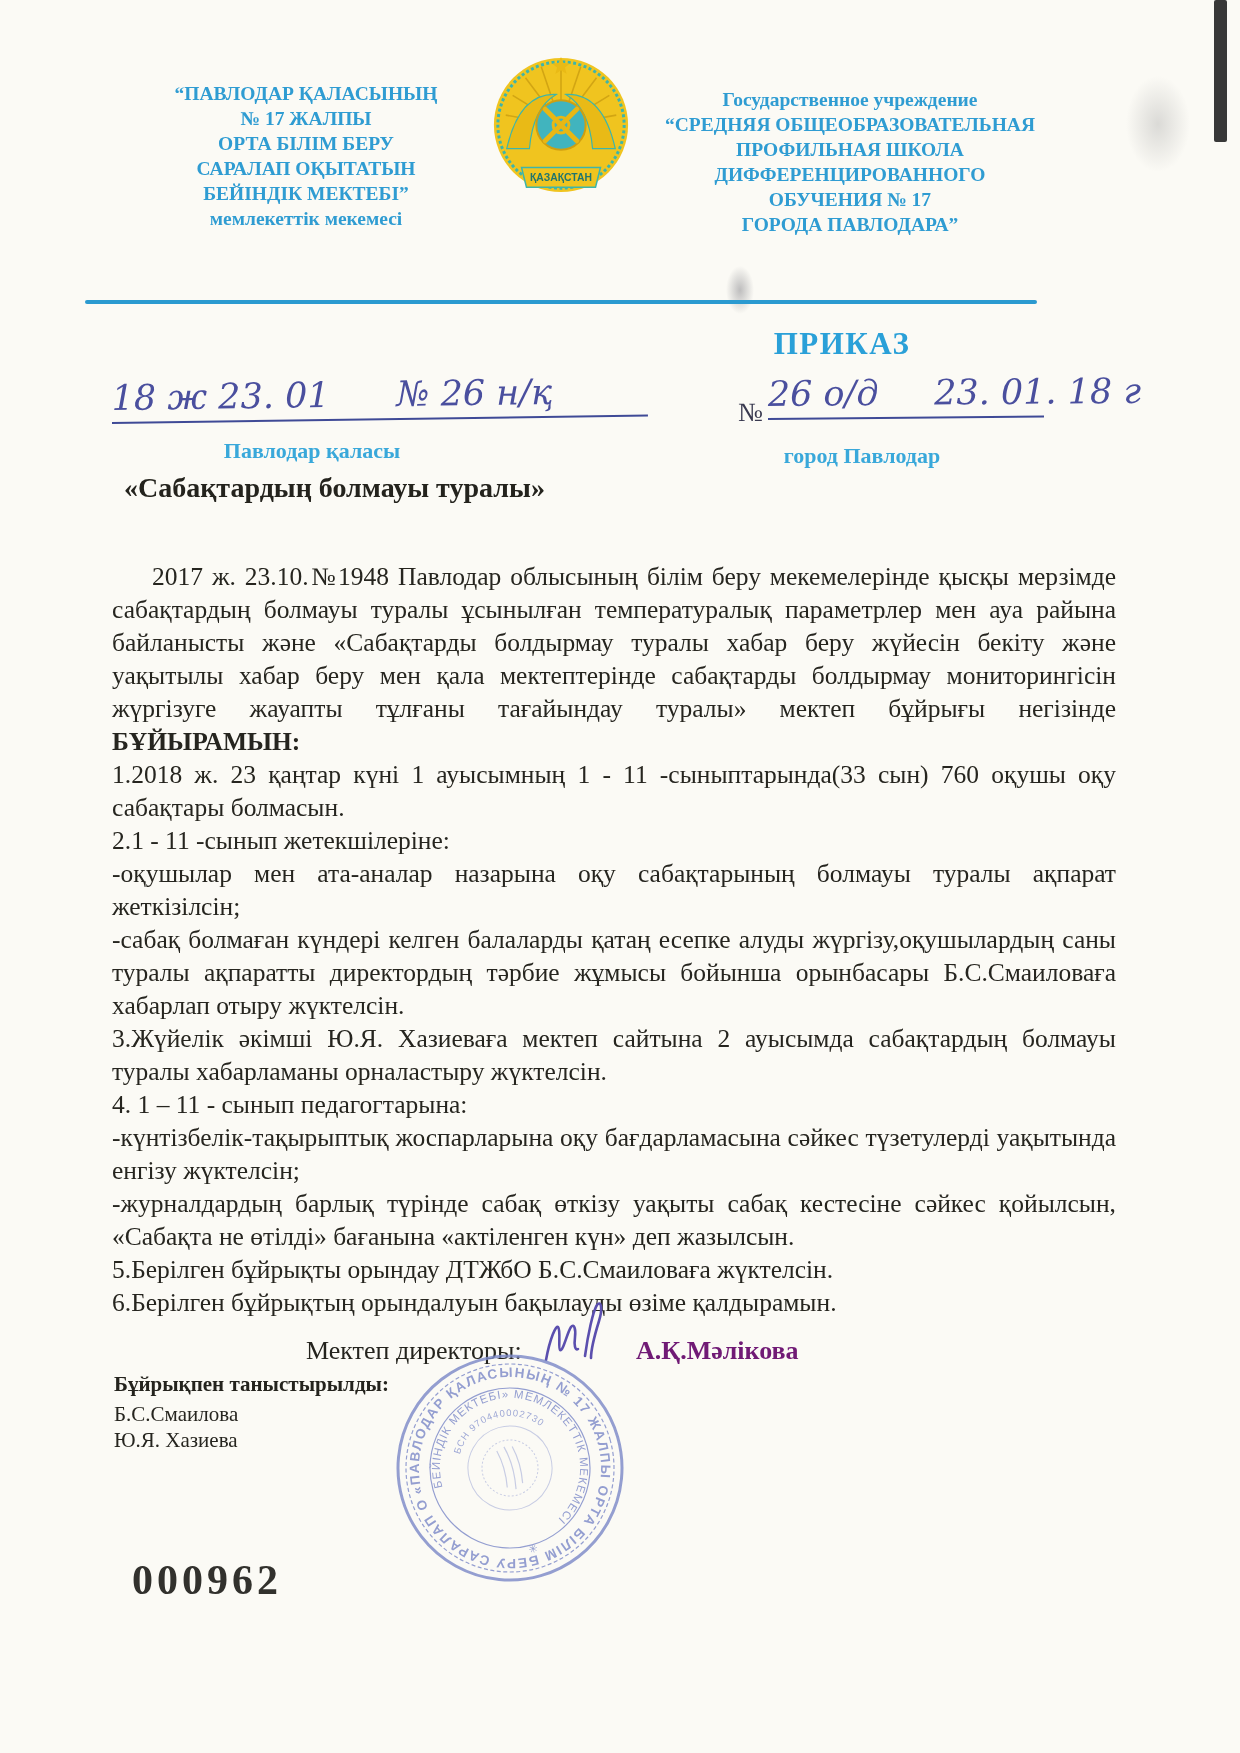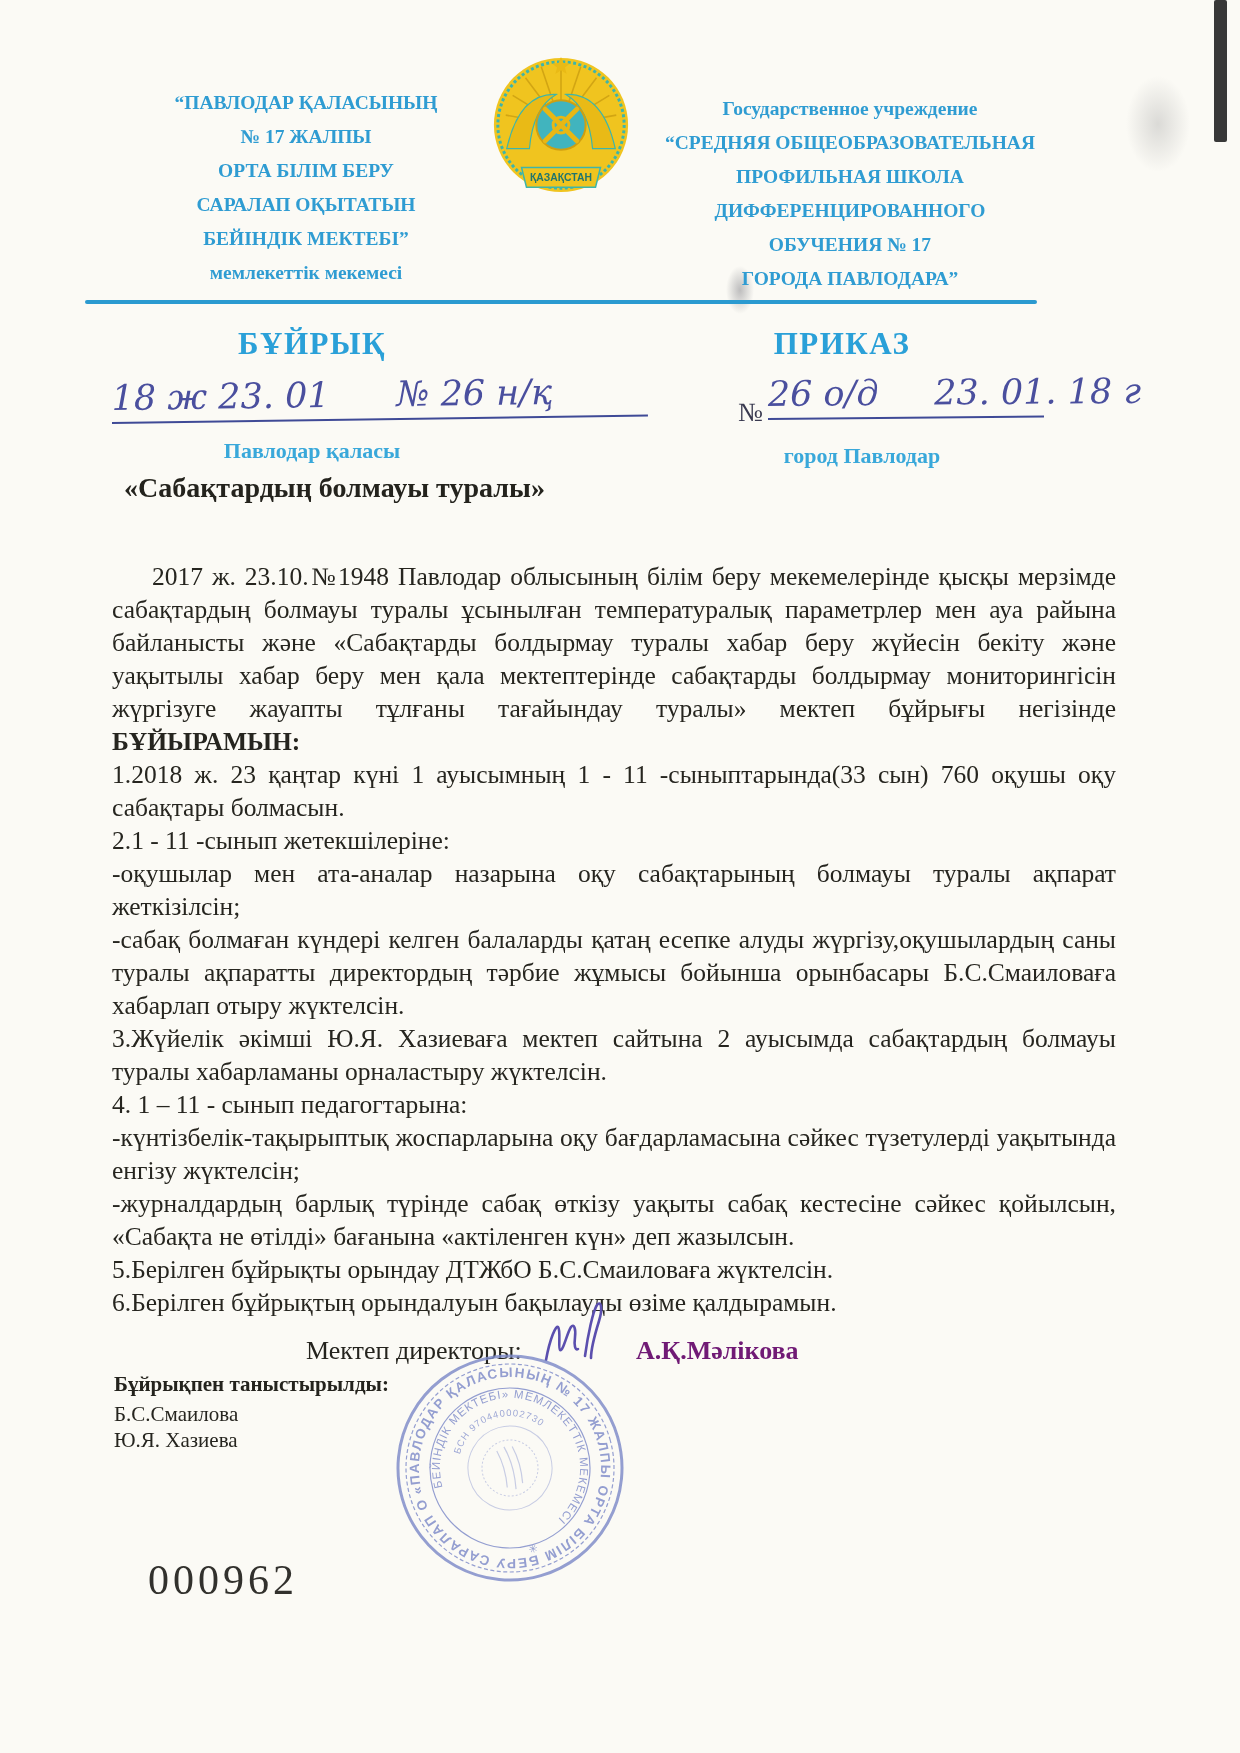--- a/index.html
+++ b/index.html
@@ -15,7 +15,7 @@
   }
   .org-left  { left:118px; top:80px;  width:376px; }
   .org-right { left:652px; top:86px;  width:396px; }
-  .org div { margin:11px; }
+  .org div { margin:2px; }
   .emblem-wrap { position:absolute; left:487px; top:50px; width:148px; height:152px; }
   .hr-divider { position:absolute; left:85px; top:300px; width:952px; height:4px; background:#2b9ad0; border-radius:2px; }
 

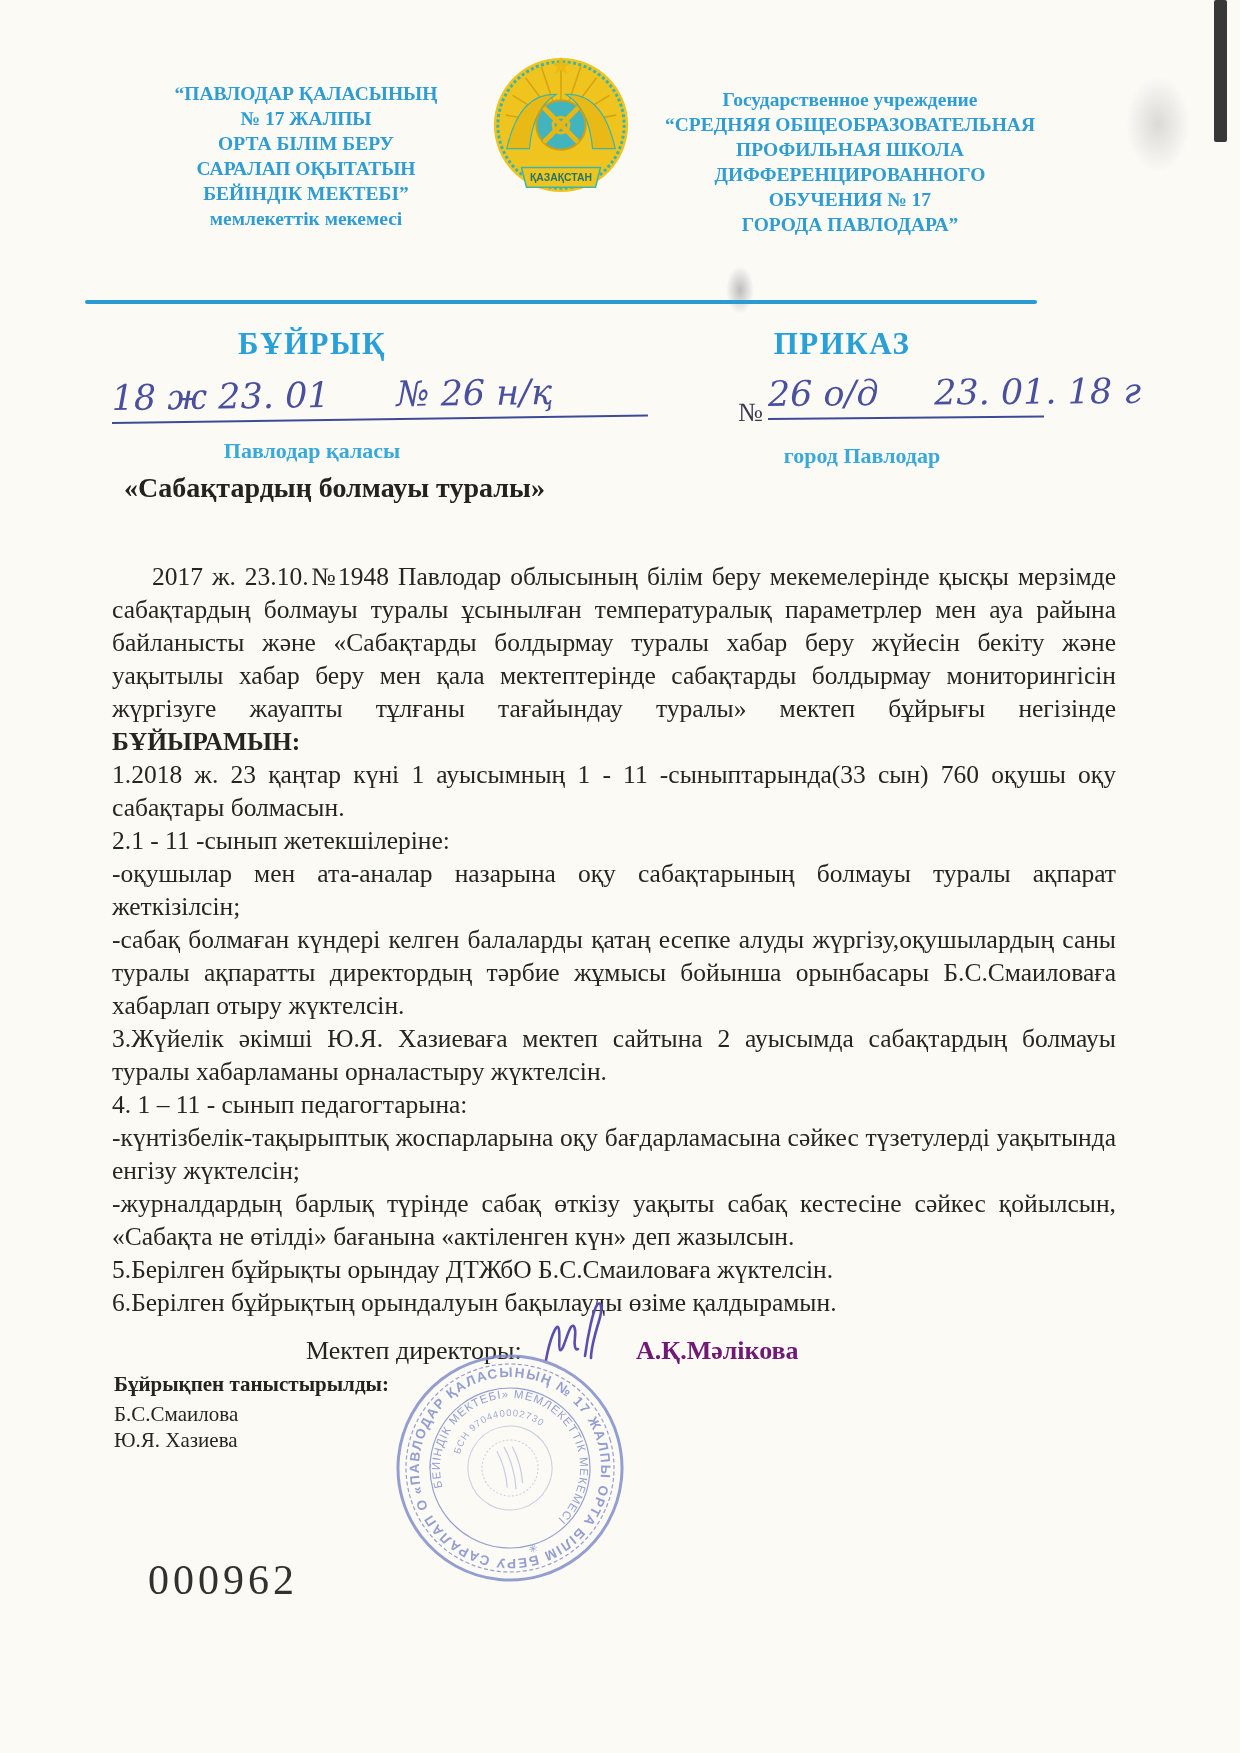--- a/index.html
+++ b/index.html
@@ -145,7 +145,6 @@
 
   <div class="hr-divider"></div>
 
-  <div class="order-title order-title-left">БҰЙРЫҚ</div>
   <div class="order-title order-title-right">ПРИКАЗ</div>
 
   <div class="hw-left handwrite">18 ж 23. 01      № 26 н/қ</div>

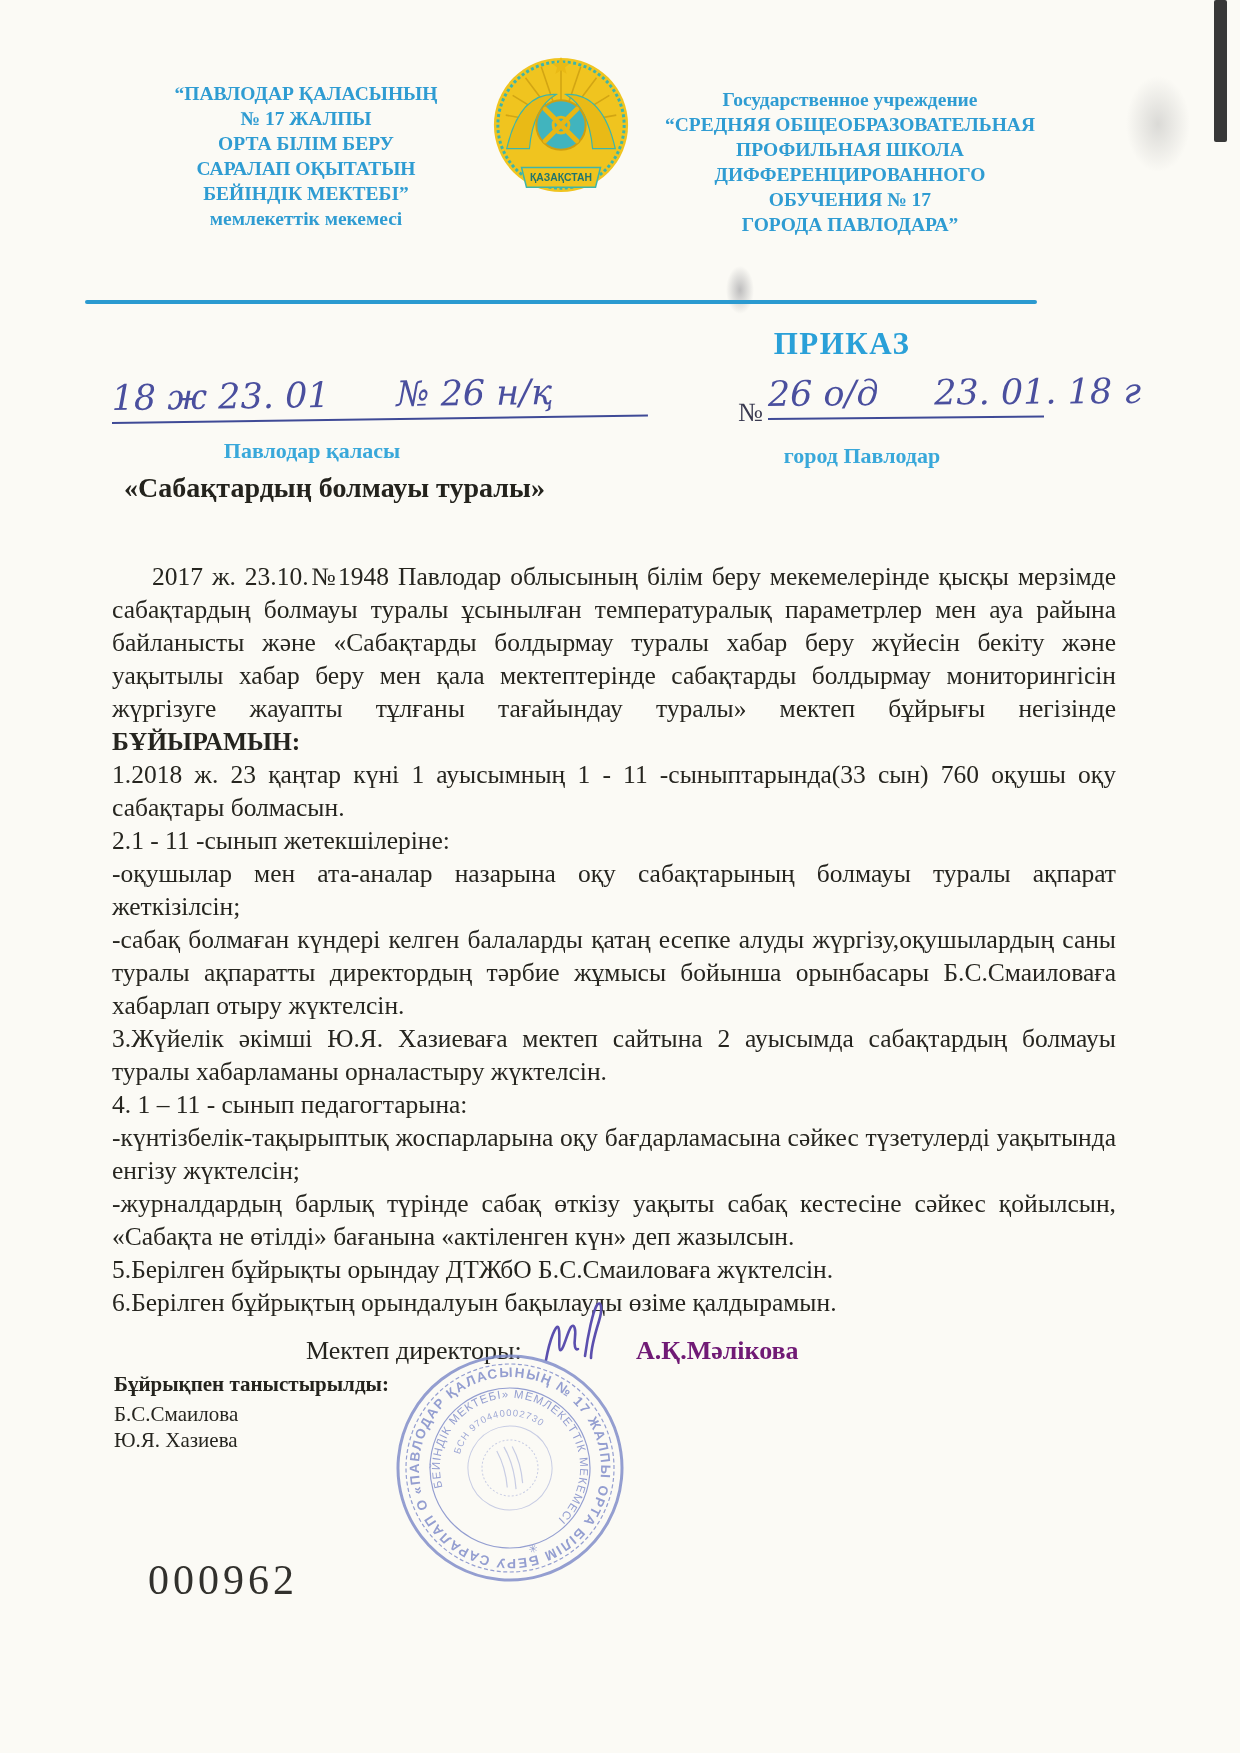--- a/index.html
+++ b/index.html
@@ -75,8 +75,8 @@
   }
 
   .serial {
-    position:absolute; left:148px; top:1556px;
-    font-size:42px; font-weight:400; letter-spacing:4px; color:#32312d;text-align:right;
+    position:absolute; left:132px; top:1556px;
+    font-size:42px; font-weight:700; letter-spacing:4px; color:#32312d;text-align:right;
   }
 
   

